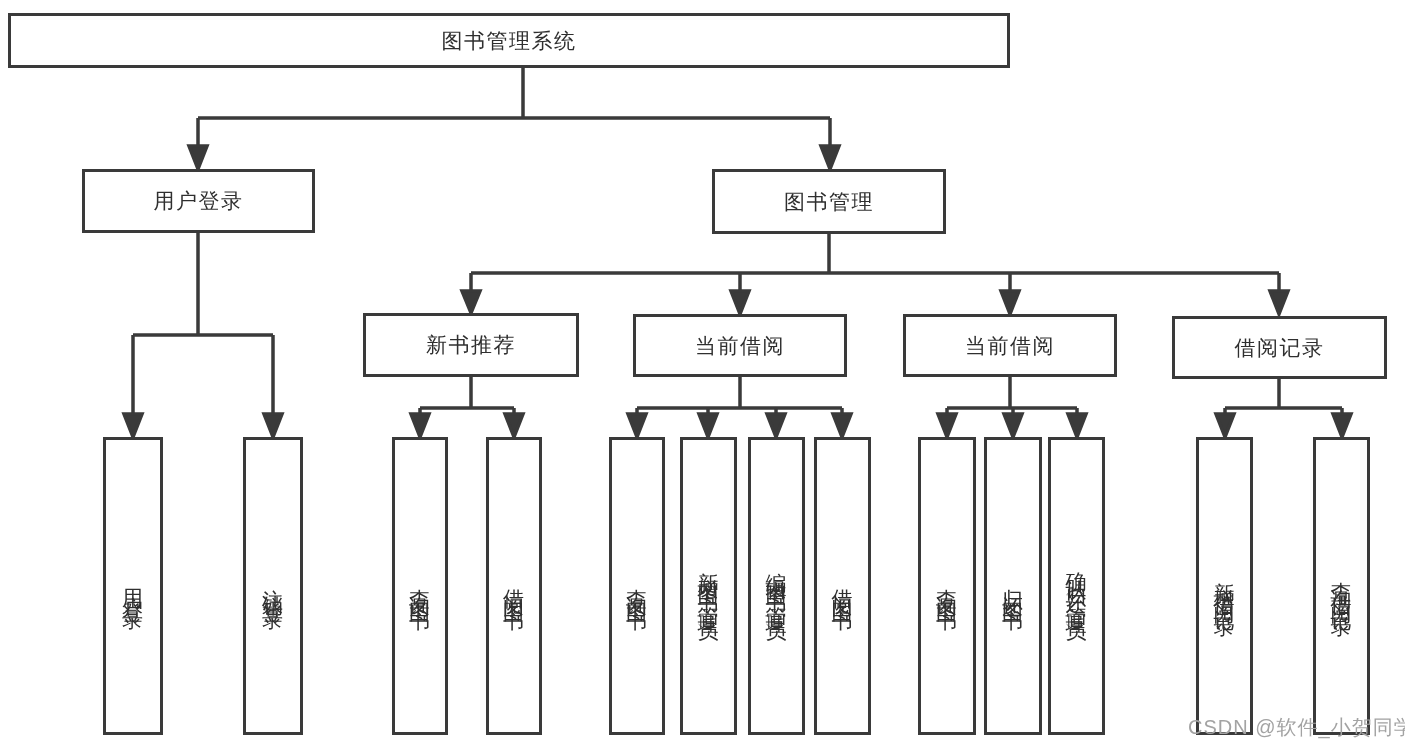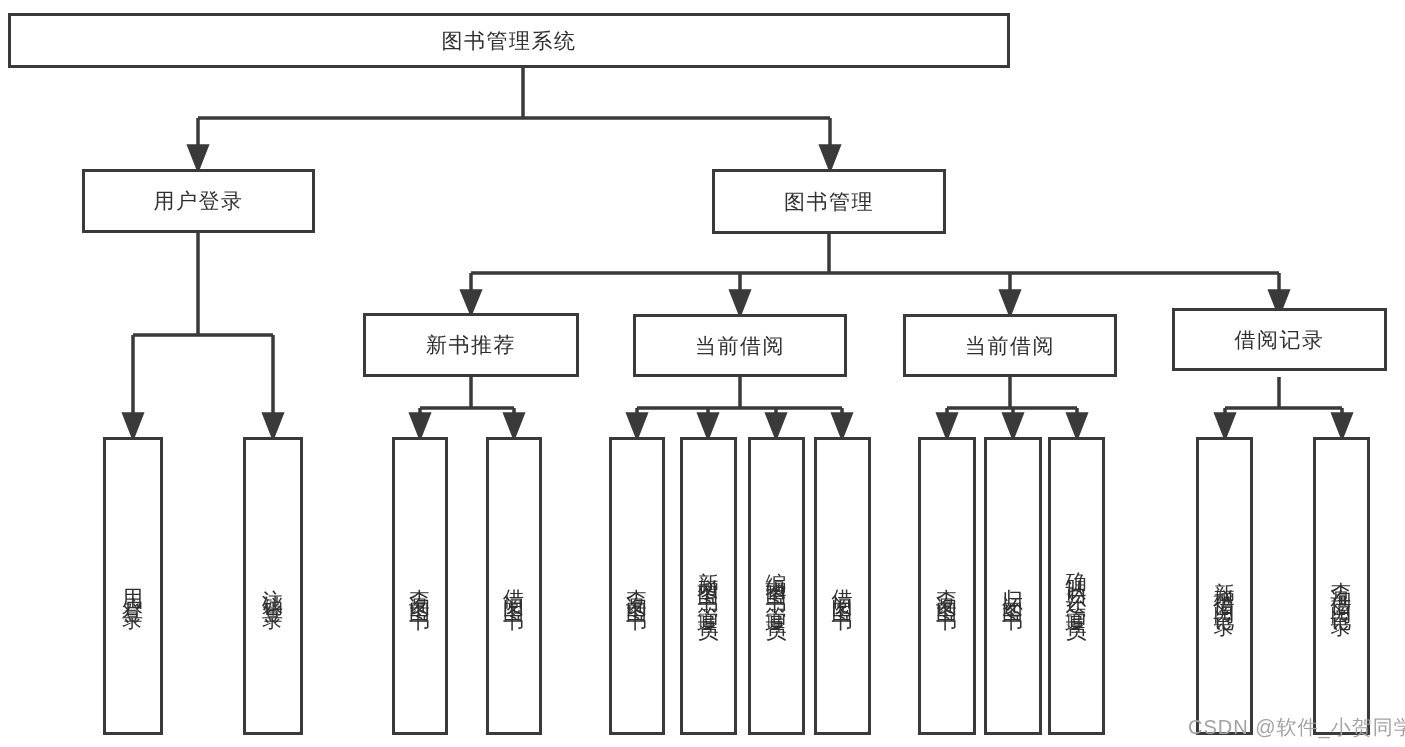--- a/index.html
+++ b/index.html
@@ -46,7 +46,7 @@
   .p-s0 { left: 363px;  top: 313px; width: 216px; height: 64px; }
   .p-s1 { left: 633px;  top: 314px; width: 214px; height: 63px; }
   .p-s2 { left: 903px;  top: 314px; width: 214px; height: 63px; }
-  .p-s3 { left: 1172px; top: 308px; width: 215px; height: 63px; }
+  .p-s3 { left: 1172px; top: 316px; width: 215px; height: 63px; }
   .p-l1  { left: 103px;  top: 437px; width: 60px; height: 298px; }
   .p-l2  { left: 243px;  top: 437px; width: 60px; height: 298px; }
   .p-l3  { left: 392px;  top: 437px; width: 56px; height: 298px; }

